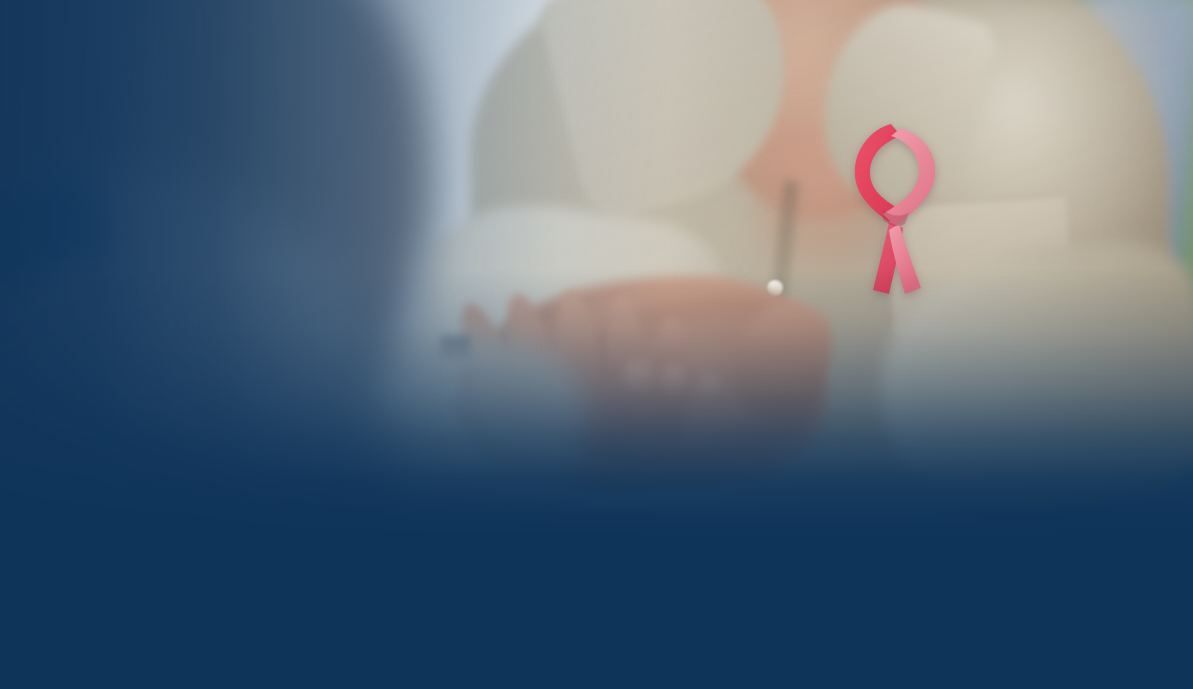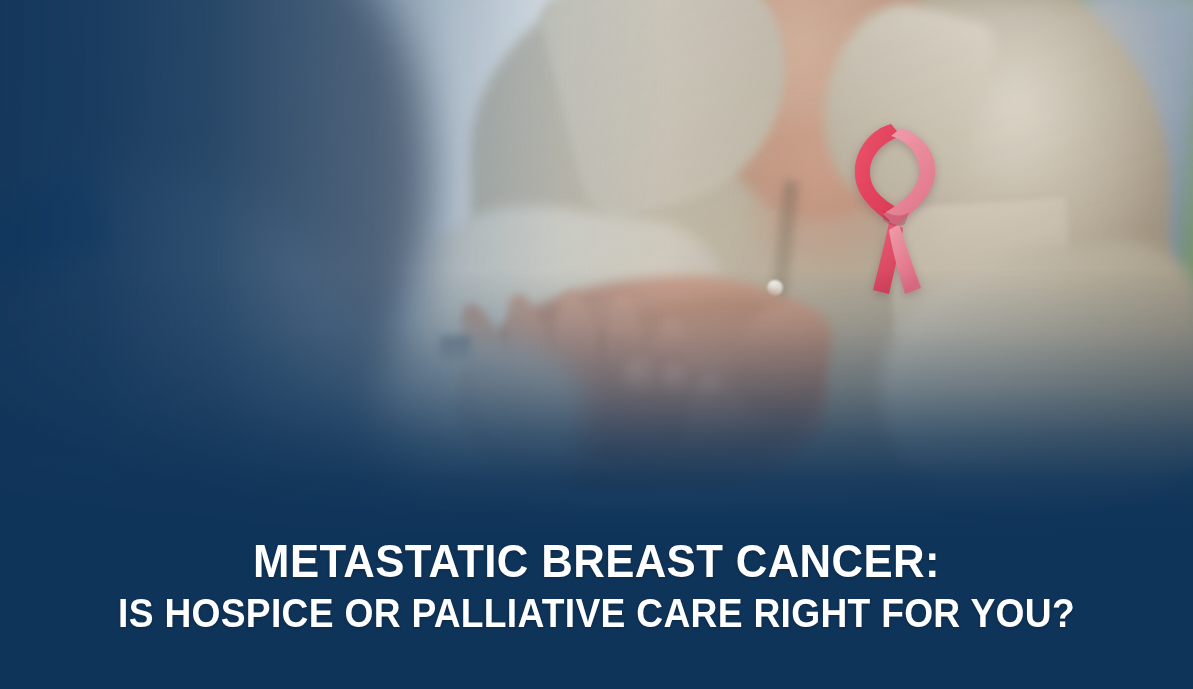--- a/index.html
+++ b/index.html
@@ -525,10 +525,6 @@
   <div class="scrim-left"></div>
   <div class="scrim-bottom"></div>
 
-  <div class="headline">
-    <span class="headline-line1">METASTATIC BREAST CANCER:</span>
-    <span class="headline-line2">IS HOSPICE OR PALLIATIVE CARE RIGHT FOR YOU?</span>
-  </div>
 
 </div>
 

